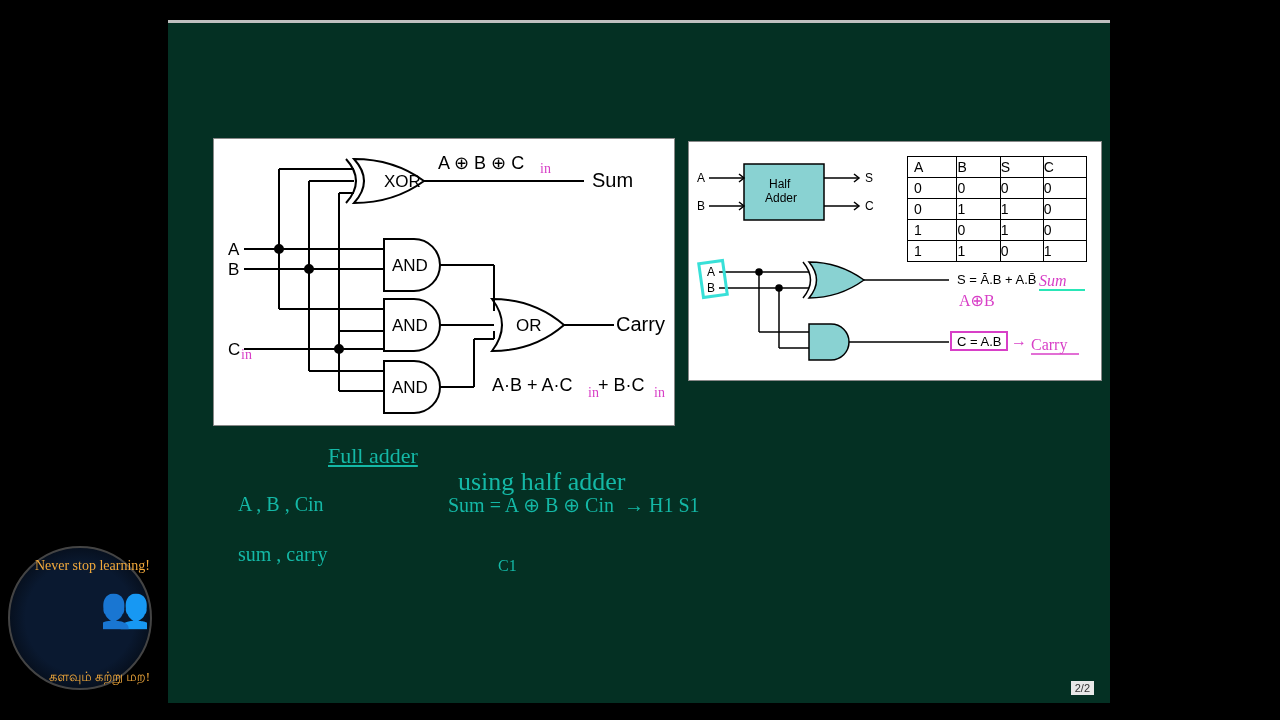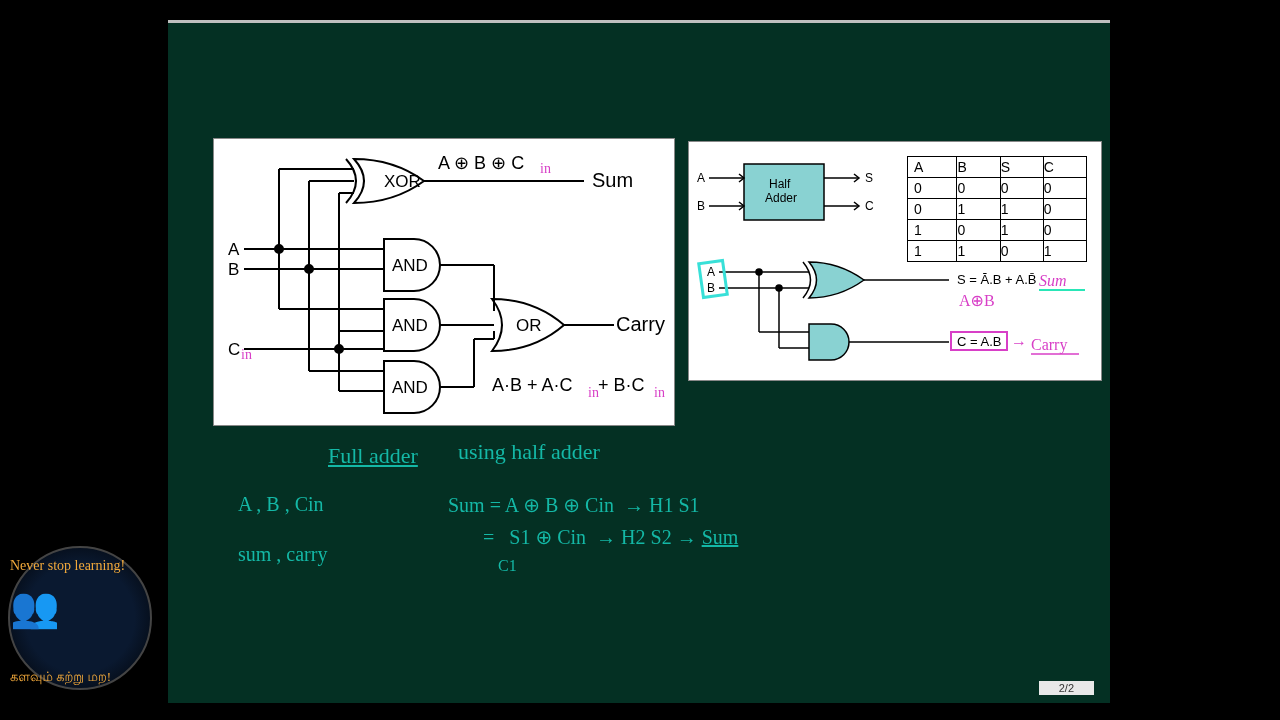--- a/index.html
+++ b/index.html
@@ -195,7 +195,7 @@
     </div>
 
     <div class="hand" style="left:160px;top:420px;font-size:22px;text-decoration:underline">Full adder</div>
-    <div class="hand" style="left:290px;top:416px;font-size:22px">using  half adder</div>
+    <div class="hand" style="left:290px;top:444px;font-size:26px">using  half adder</div>
     <div class="hand" style="left:70px;top:470px;font-size:20px">A , B , Cin</div>
     <div class="hand" style="left:70px;top:520px;font-size:20px">sum , carry</div>
     <div class="hand" style="left:280px;top:470px;font-size:20px"><span>Sum = </span><span style="">A ⊕ B ⊕ Cin</span> &nbsp;<span>→ H1  S1</span></div>

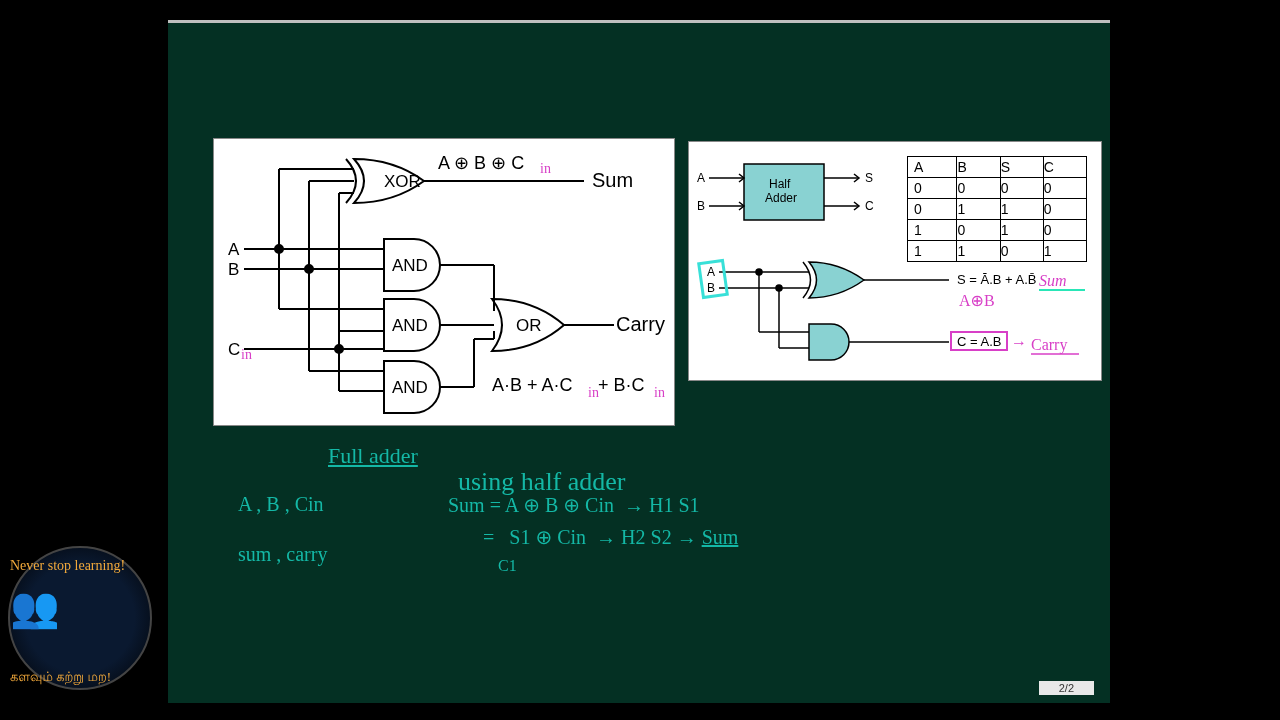--- a/index.html
+++ b/index.html
@@ -199,7 +199,6 @@
     <div class="hand" style="left:70px;top:470px;font-size:20px">A , B , Cin</div>
     <div class="hand" style="left:70px;top:520px;font-size:20px">sum , carry</div>
     <div class="hand" style="left:280px;top:470px;font-size:20px"><span>Sum = </span><span style="">A ⊕ B ⊕ Cin</span> &nbsp;<span>→ H1  S1</span></div>
-    <div class="hand" style="left:315px;top:502px;font-size:20px"><span>= </span>&nbsp;&nbsp;<span>S1 ⊕ Cin</span>&nbsp;&nbsp;<span>→ H2  S2  →</span>&nbsp;<span style="text-decoration:underline">Sum</span></div>
     <div class="hand" style="left:330px;top:534px;font-size:16px">C1</div>
 
     <div class="page-num">2/2</div>

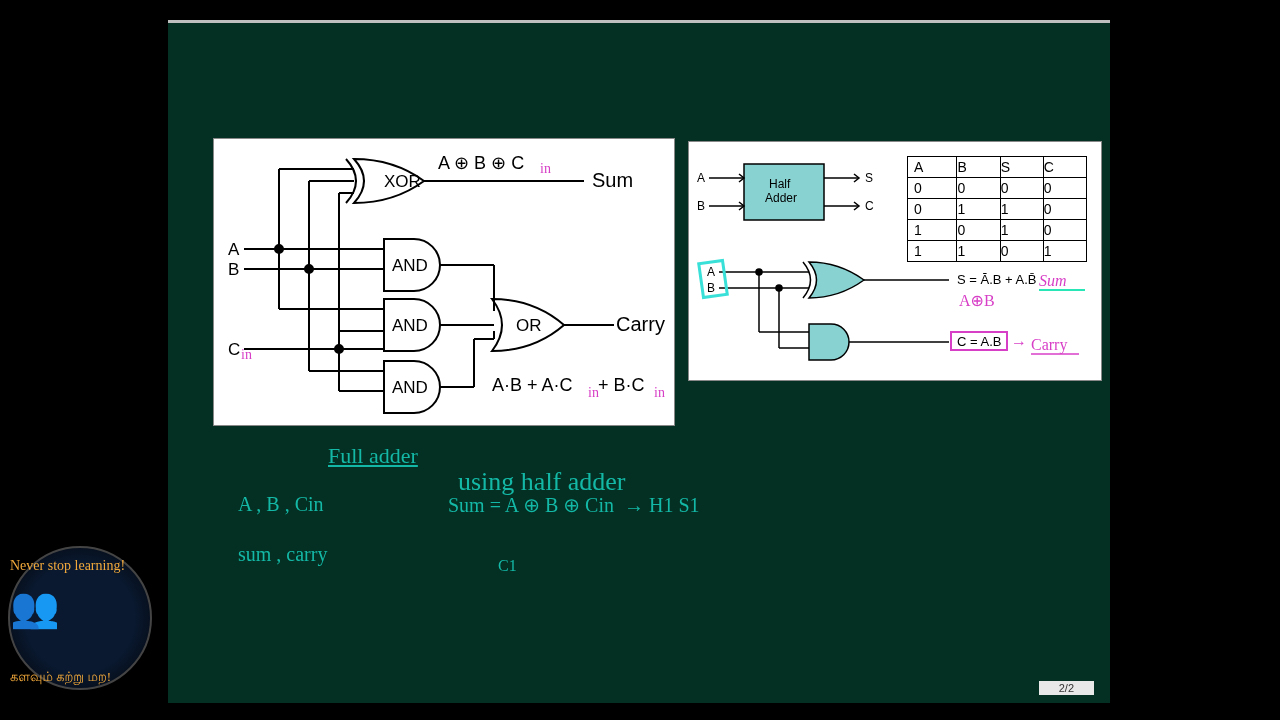--- a/index.html
+++ b/index.html
@@ -11,7 +11,7 @@
   svg{position:absolute;left:0;top:0}
   .hand{font-family:"Comic Sans MS","Segoe Script",cursive;position:absolute;color:#14b8a6}
   .page-num{position:absolute;right:16px;bottom:8px;background:#e8e8e8;color:#333;font-size:11px;padding:1px 20px;font-family:Arial}
-  .logo{position:absolute;left:8px;bottom:30px;width:140px;height:140px;border-radius:50%;background:radial-gradient(circle,#0a1930 55%,#000 100%);border:2px solid #444;color:#f2a93b;font-family:"Brush Script MT",cursive;text-align:left}
+  .logo{position:absolute;left:8px;bottom:30px;width:140px;height:140px;border-radius:50%;background:radial-gradient(circle,#0a1930 55%,#000 100%);border:2px solid #444;color:#f2a93b;font-family:"Brush Script MT",cursive;text-align:right}
   .logo .t1{position:absolute;top:10px;left:0;right:0;font-size:14px;color:#f2a93b}
   .logo .ic{position:absolute;top:36px;left:0;right:0;font-size:40px;color:#cfeaff}
   .logo .t2{position:absolute;bottom:2px;left:0;right:0;font-size:13px;color:#f2a93b}

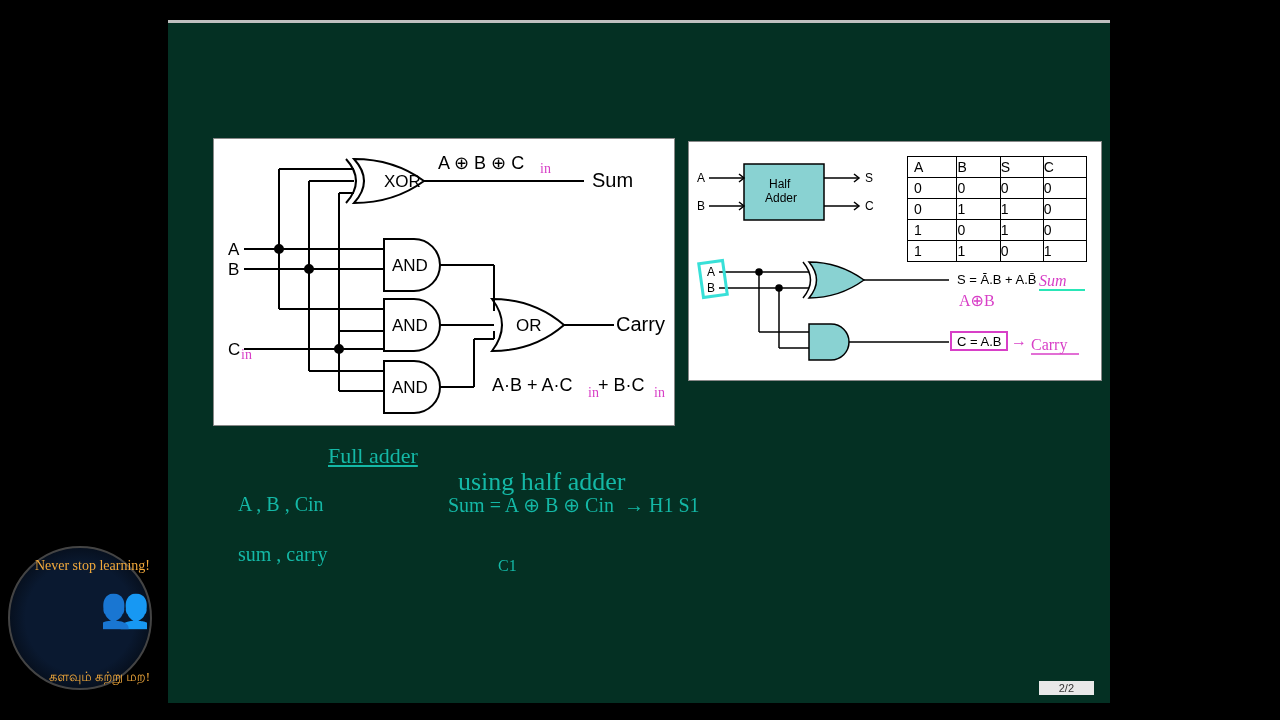--- a/index.html
+++ b/index.html
@@ -10,7 +10,7 @@
   .panel-right{left:520px;top:118px;width:412px;height:238px}
   svg{position:absolute;left:0;top:0}
   .hand{font-family:"Comic Sans MS","Segoe Script",cursive;position:absolute;color:#14b8a6}
-  .page-num{position:absolute;right:16px;bottom:8px;background:#e8e8e8;color:#333;font-size:11px;padding:1px 20px;font-family:Arial}
+  .page-num{position:absolute;right:16px;bottom:8px;background:#e8e8e8;color:#333;font-size:11px;padding:1px 4px;font-family:Arial}
   .logo{position:absolute;left:8px;bottom:30px;width:140px;height:140px;border-radius:50%;background:radial-gradient(circle,#0a1930 55%,#000 100%);border:2px solid #444;color:#f2a93b;font-family:"Brush Script MT",cursive;text-align:right}
   .logo .t1{position:absolute;top:10px;left:0;right:0;font-size:14px;color:#f2a93b}
   .logo .ic{position:absolute;top:36px;left:0;right:0;font-size:40px;color:#cfeaff}

